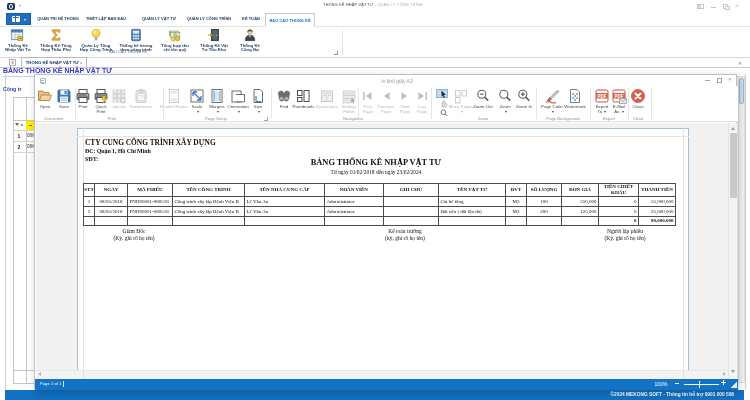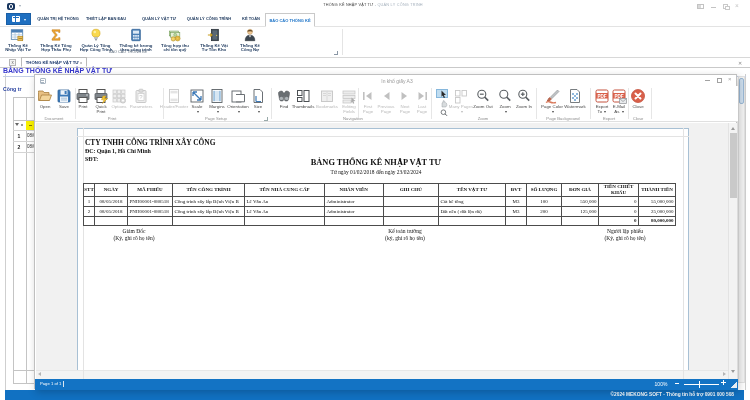--- a/index.html
+++ b/index.html
@@ -476,7 +476,7 @@
 <div class="abs" style="left:6px;top:0px;width:1px;height:251px;background:#e3e3e3"></div>
 <div class="abs" style="left:606px;top:0px;width:1px;height:251px;background:#e3e3e3"></div>
 <div class="abs" style="left:0px;top:8.5px;width:612px;height:1px;background:#e3e3e3"></div>
-<div class="abs" style="left:8px;top:10px;font-size:7.4px;font-weight:bold;color:#111">CTY TNHH CÔNG TRÌNH XÂY CÔNG</div>
+<div class="abs" style="left:8px;top:10px;font-size:7.4px;font-weight:bold;color:#111">CTY CUNG CÔNG TRÌNH XÂY DỰNG</div>
 <div class="abs" style="left:8px;top:20.5px;font-size:6px;font-weight:bold;color:#111;letter-spacing:-0.1px">ĐC: Quận 1, Hồ Chí Minh</div>
 <div class="abs" style="left:8px;top:28px;font-size:6px;font-weight:bold;color:#111">SĐT:</div>
 <div class="abs" style="left:3px;top:30.5px;width:592px;text-align:center;font-size:8.4px;font-weight:bold;color:#111">BẢNG THỐNG KÊ NHẬP VẬT TƯ</div>

